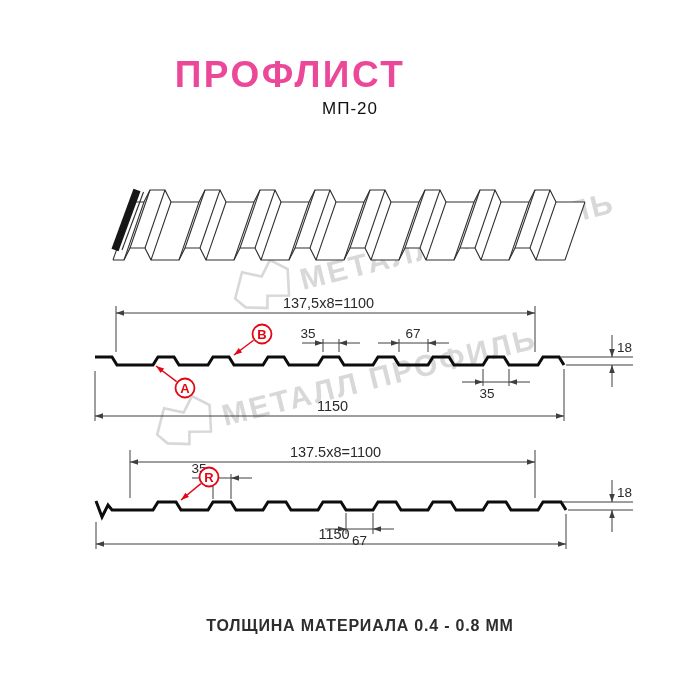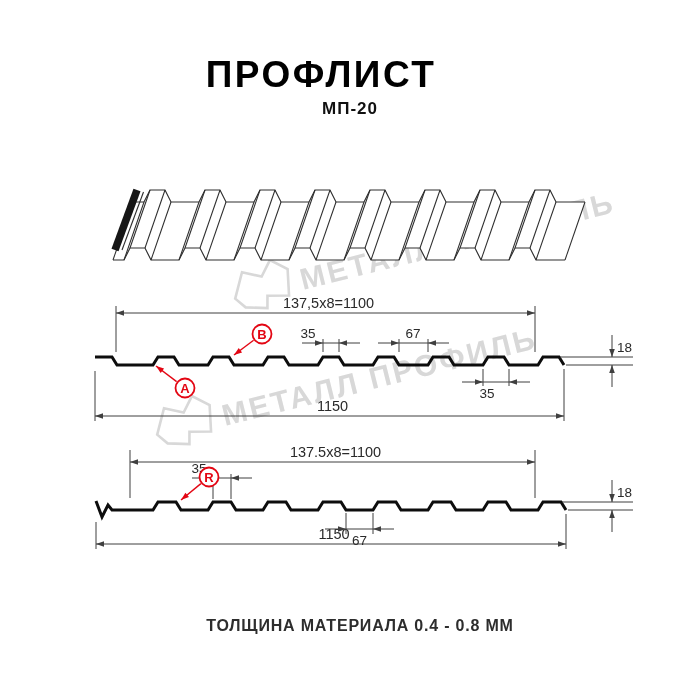--- a/index.html
+++ b/index.html
@@ -6,7 +6,7 @@
   #stage{position:relative;width:700px;height:700px;background:#fff;overflow:hidden;
          font-family:"Liberation Sans",sans-serif;}
   .title{position:absolute;top:54px;left:0;width:580px;text-align:center;
-         font-size:37px;font-weight:bold;letter-spacing:2.5px;color:#000000;padding-left:31px;}
+         font-size:37px;font-weight:bold;letter-spacing:2.5px;color:#ec4899;}
   .subtitle{position:absolute;top:99px;left:0;width:700px;text-align:center;
          font-size:17px;font-weight:bold;letter-spacing:1px;color:#101010;}
   .footer{position:absolute;top:617px;left:10px;width:700px;text-align:center;

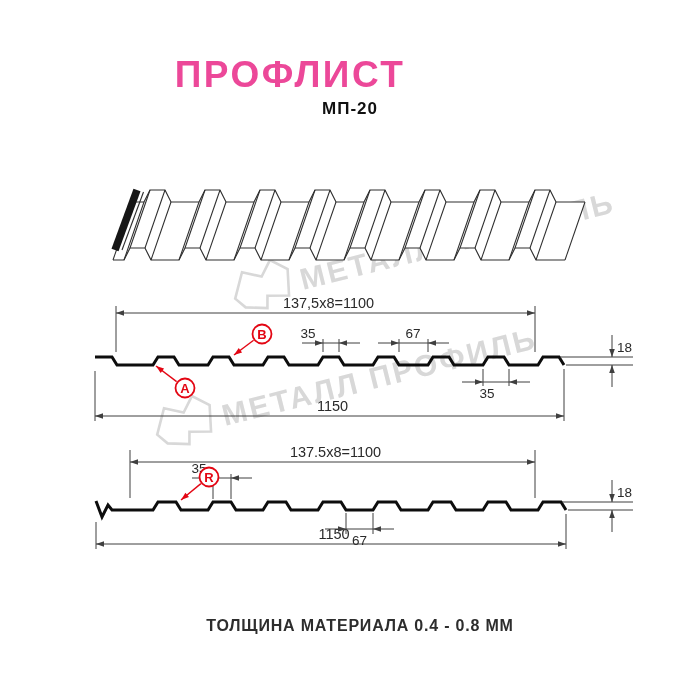--- a/index.html
+++ b/index.html
@@ -8,7 +8,7 @@
   .title{position:absolute;top:54px;left:0;width:580px;text-align:center;
          font-size:37px;font-weight:bold;letter-spacing:2.5px;color:#ec4899;}
   .subtitle{position:absolute;top:99px;left:0;width:700px;text-align:center;
-         font-size:17px;font-weight:bold;letter-spacing:1px;color:#101010;}
+         font-size:17px;font-weight:normal;letter-spacing:1px;color:#101010;}
   .footer{position:absolute;top:617px;left:10px;width:700px;text-align:center;
          font-size:16px;font-weight:600;letter-spacing:0.8px;color:#2d2d2d;}
   #drawing-svg{position:absolute;left:0;top:0;}

